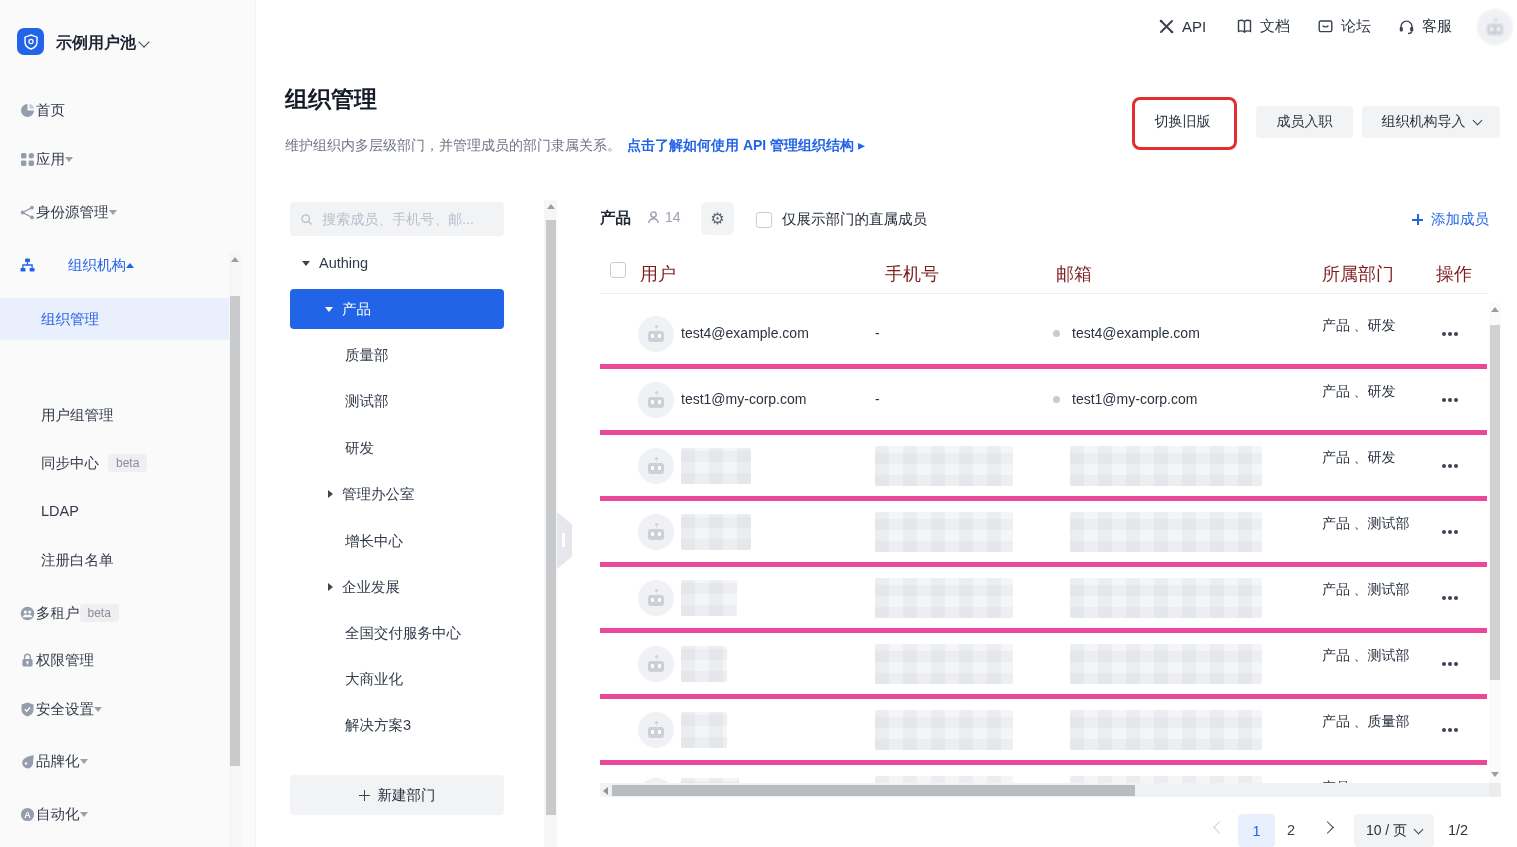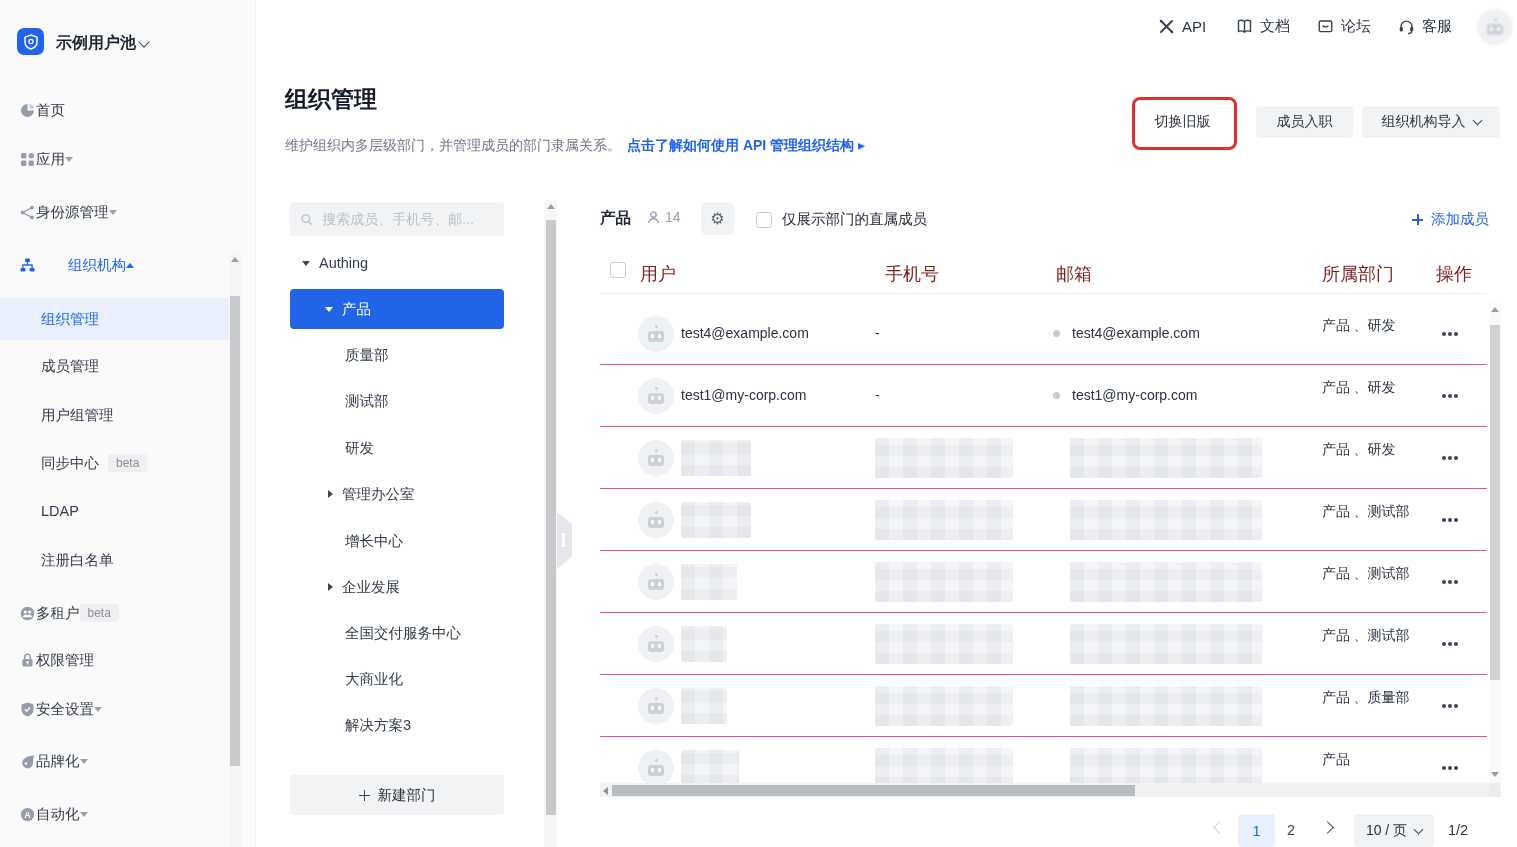--- a/index.html
+++ b/index.html
@@ -82,7 +82,7 @@
   .thead{position:absolute;left:600px;top:250px;width:887px;height:43px;border-bottom:1px solid #eceef1;color:#7f1d1d;font-size:18px;}
   .thead .cell{position:absolute;top:12px;}
   .tbody{position:absolute;left:600px;top:303px;width:887px;height:480px;overflow:hidden;}
-  .trow{position:relative;width:100%;height:61px;border-bottom:1px solid #ec4899;}
+  .trow{position:relative;width:100%;height:61px;border-bottom:5px solid #ec4899;}
   .trow .r-avatar{position:absolute;left:38px;top:13px;}
   .trow .c-user{position:absolute;left:81px;top:22px;color:#2b3340;}
   .trow .c-phone{position:absolute;left:275px;top:22px;color:#2b3340;}

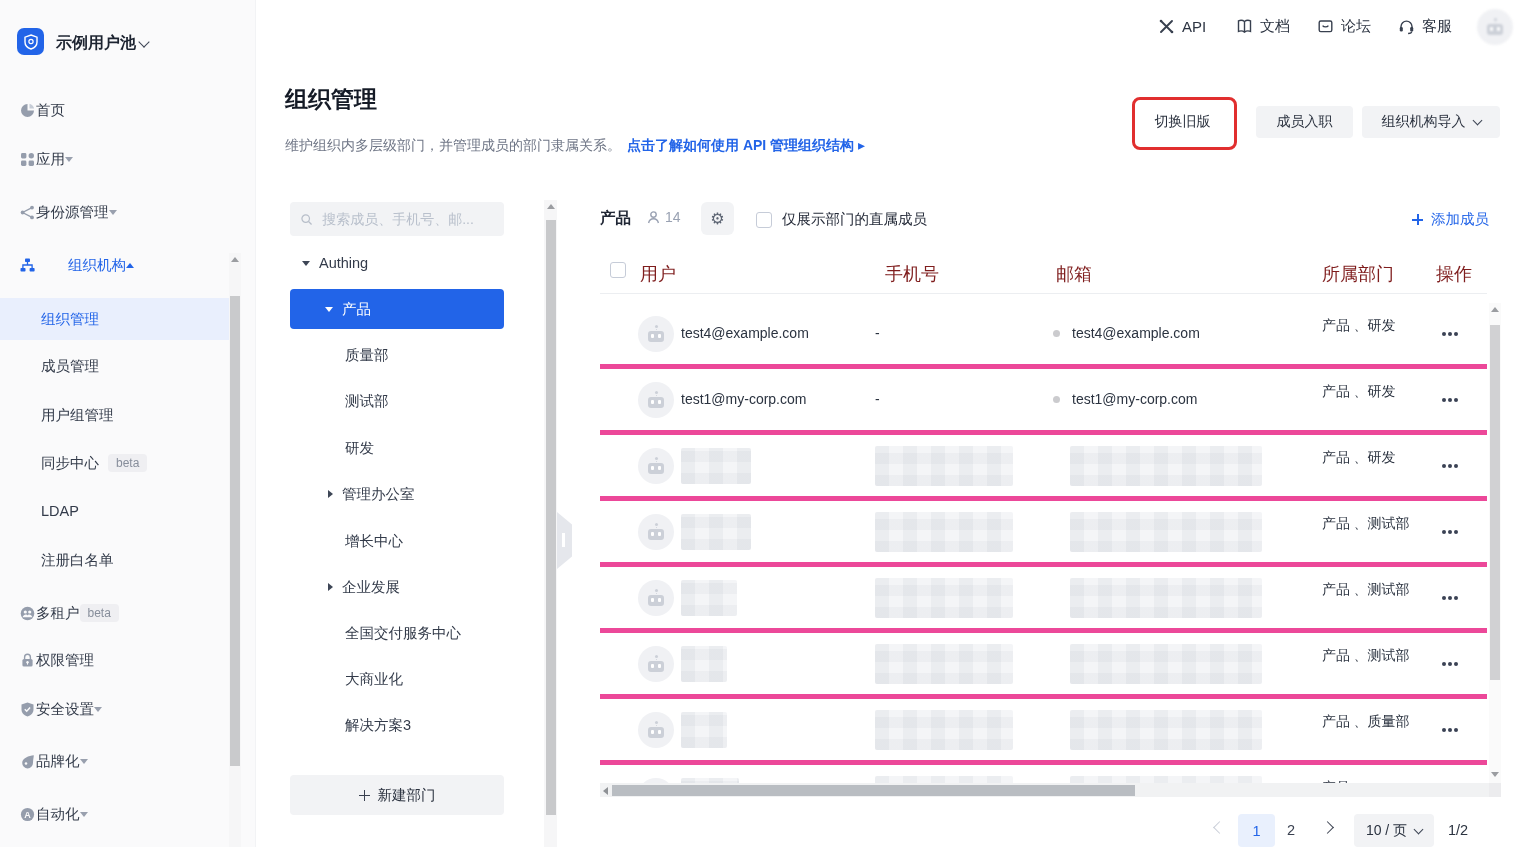--- a/index.html
+++ b/index.html
@@ -179,9 +179,6 @@
     <div class="sub-item active" style="top:298px">
       <span>组织管理</span>
     </div>
-    <div class="sub-item" style="top:352px">
-      <span>成员管理</span>
-    </div>
     <div class="sub-item" style="top:401px">
       <span>用户组管理</span>
     </div>

